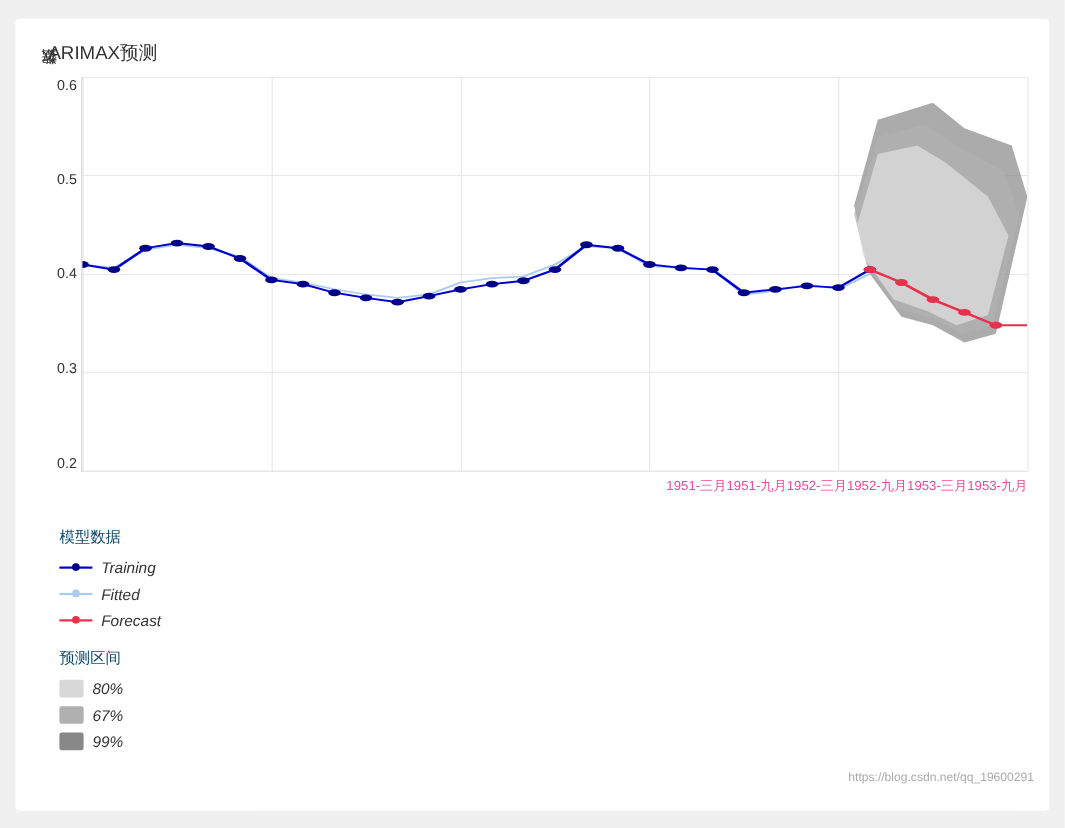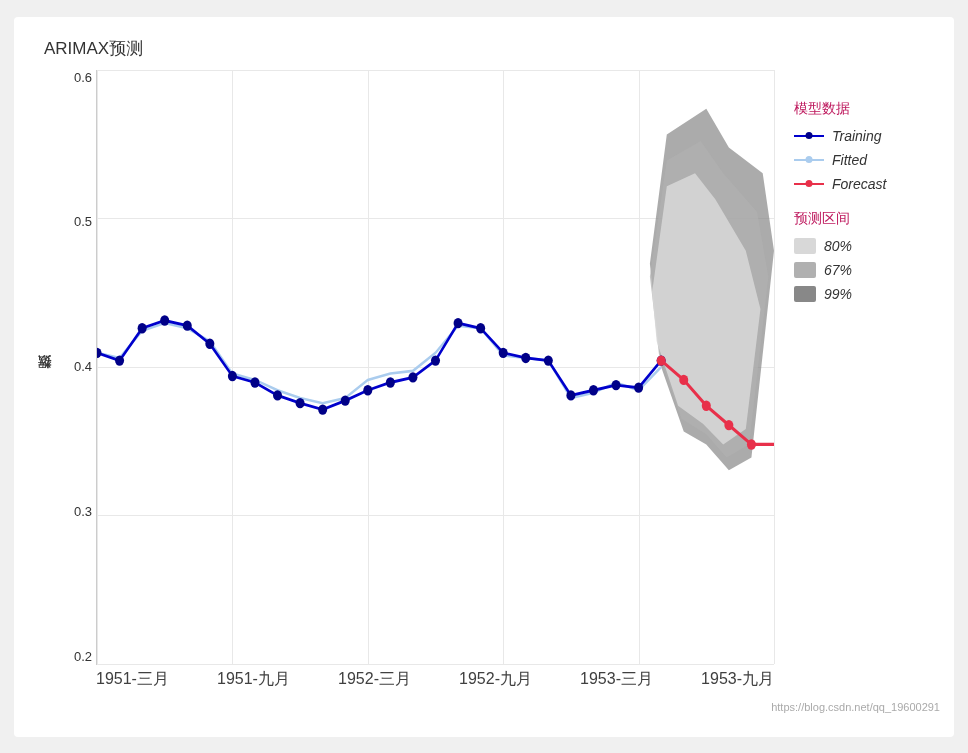--- a/index.html
+++ b/index.html
@@ -29,7 +29,7 @@
     }
     .chart-area {
       display: flex;
-      flex-direction: row;
+      flex-direction: column;
       width: 100%;
       height: 620px;
     }

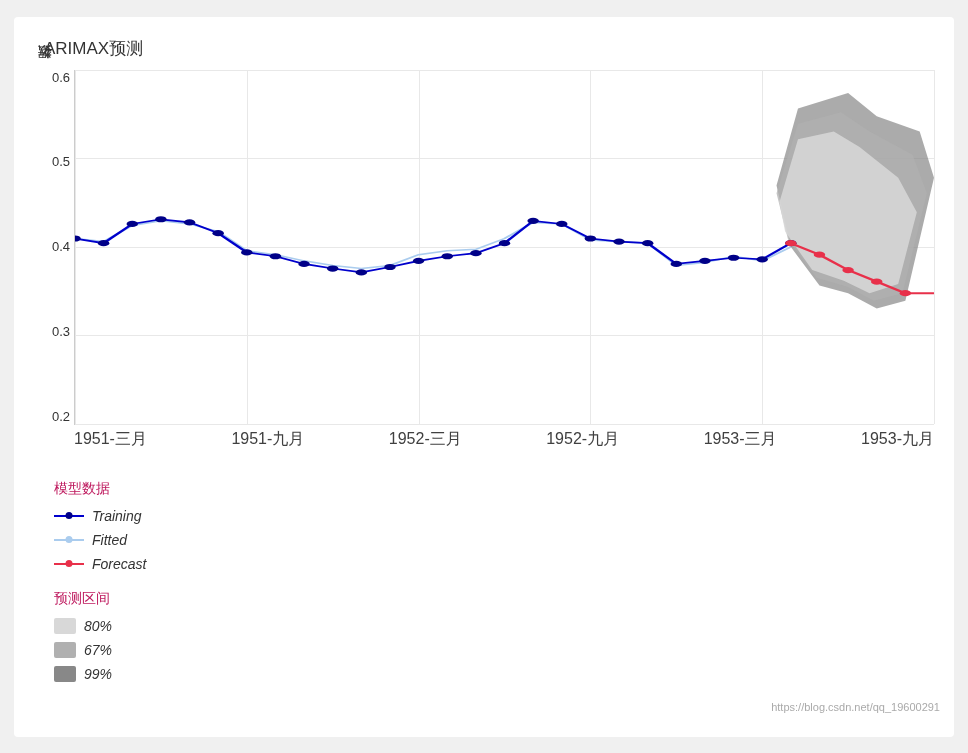--- a/index.html
+++ b/index.html
@@ -75,10 +75,10 @@
     }
     .x-axis-labels {
       display: flex;
-      justify-content: space-between;
+      justify-content: flex-end;
       margin-left: 40px;
-      font-size: 16px;
-      color: #404040;
+      font-size: 12px;
+      color: #ec4899;
       margin-top: 4px;
     }
     .x-axis-title {

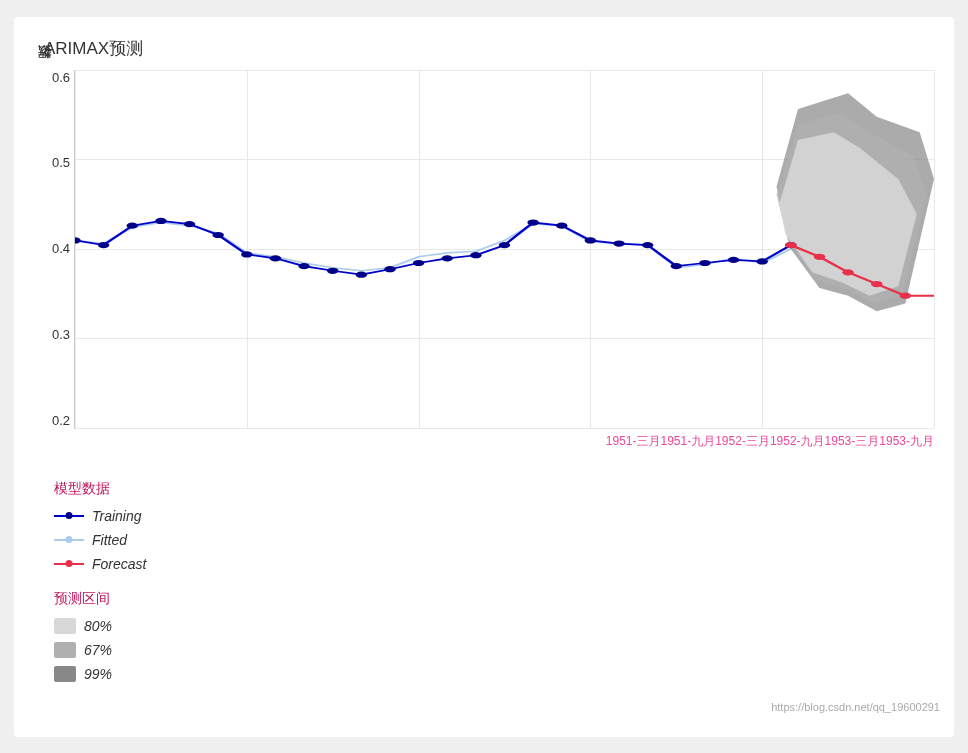--- a/index.html
+++ b/index.html
@@ -98,7 +98,7 @@
     .legend-title {
       font-size: 14px;
       margin-bottom: 10px;
-      color: #be185d;
+      color: #0c4a6e;
     }
     .legend-item {
       display: flex;

